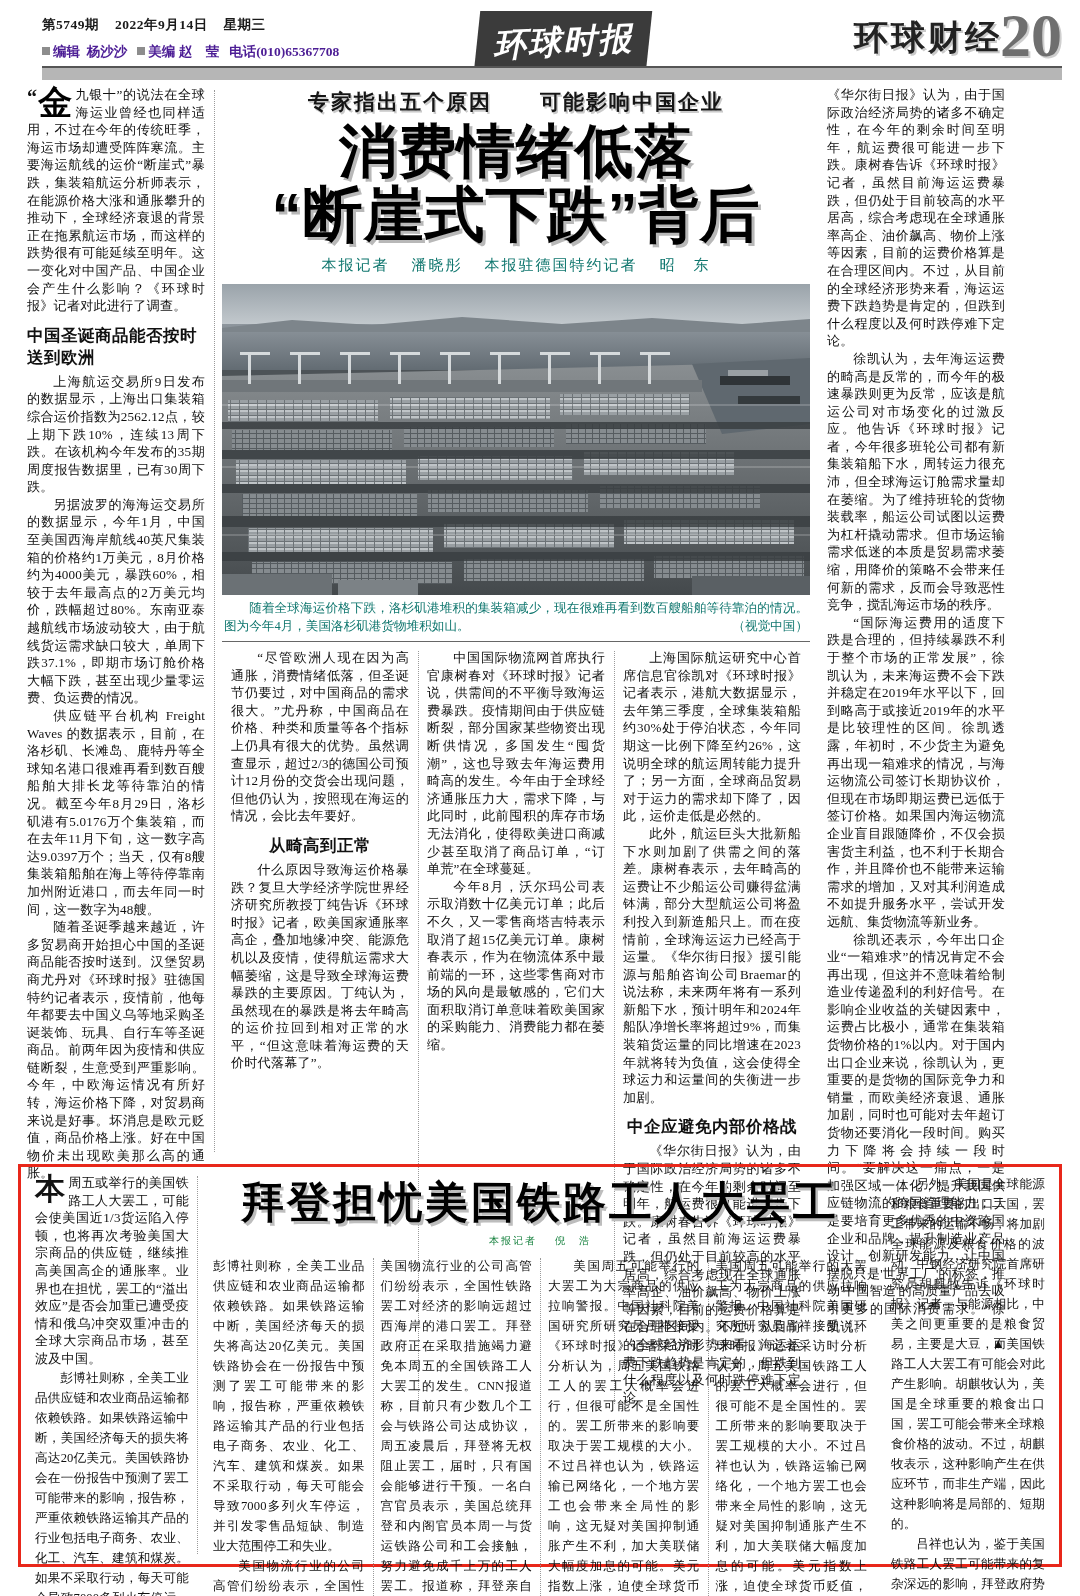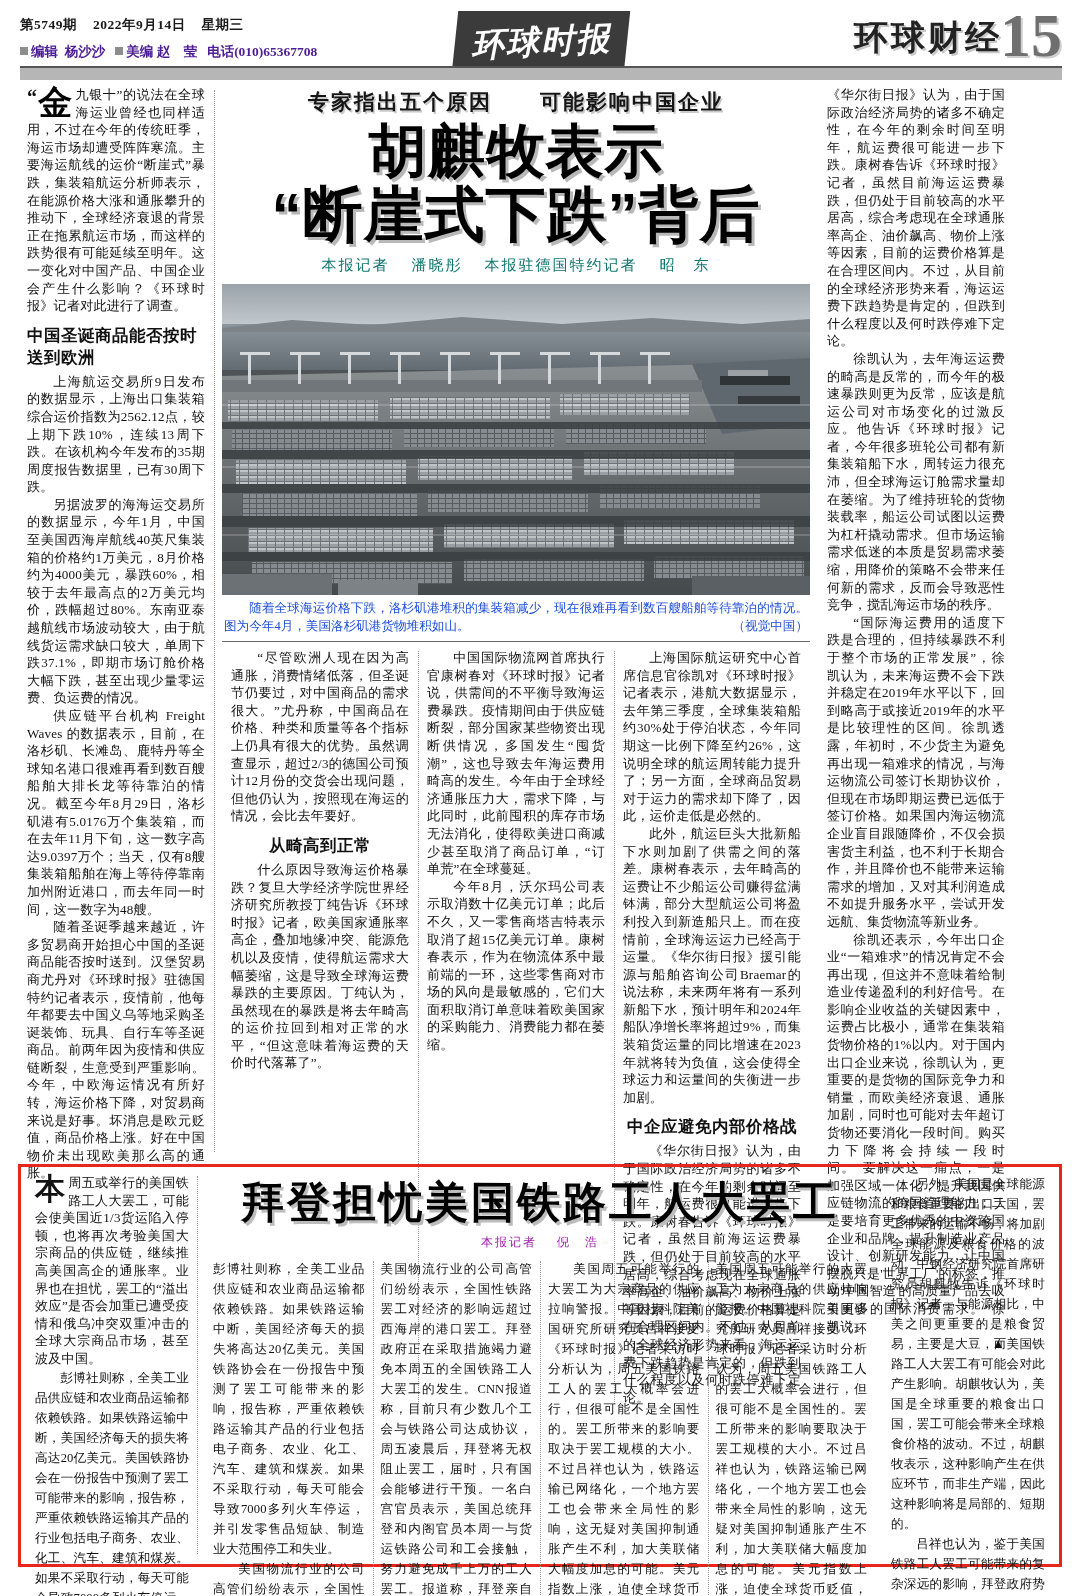--- a/index.html
+++ b/index.html
@@ -22,6 +22,7 @@
     height: 86px;
     padding: 0 18px;
     box-sizing: border-box;
+    margin-left: 22px;
   }
   .mast-left {
     position: absolute;

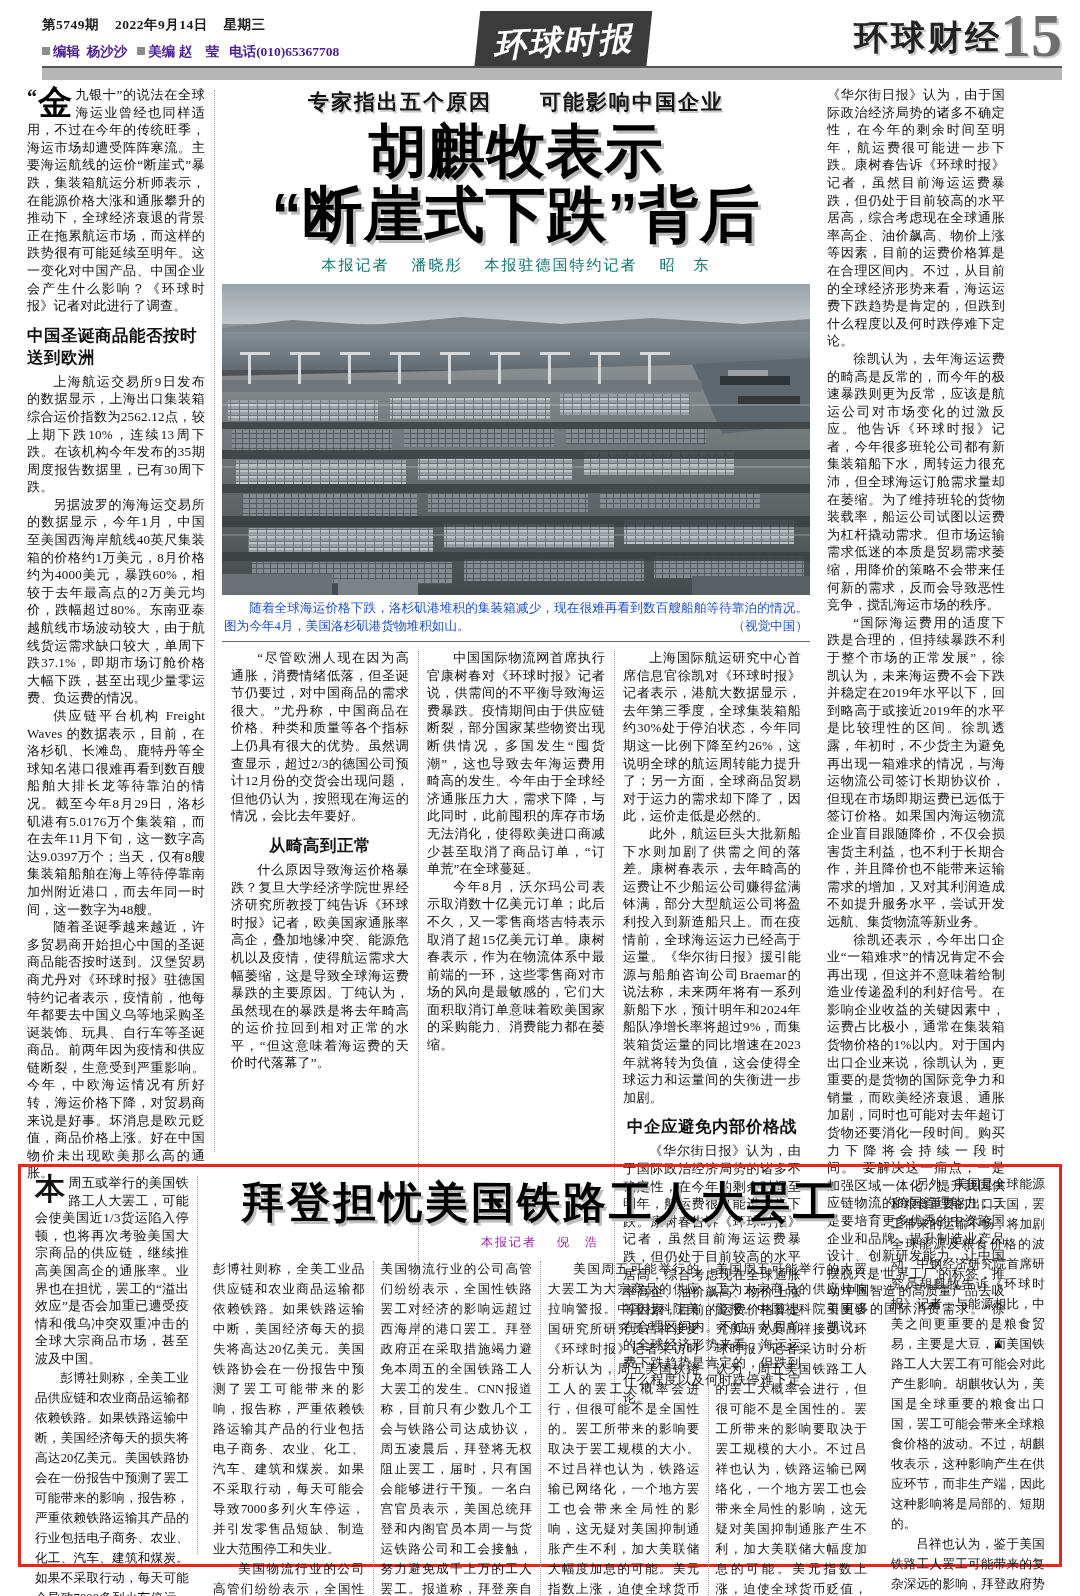--- a/index.html
+++ b/index.html
@@ -381,7 +381,7 @@
 
   <div class="mast-right">
     <div class="mast-section">环球财经</div>
-    <div class="mast-pageno">15</div>
+    <div class="mast-pageno">20</div>
   </div>
 
   <div class="mast-rule"></div>

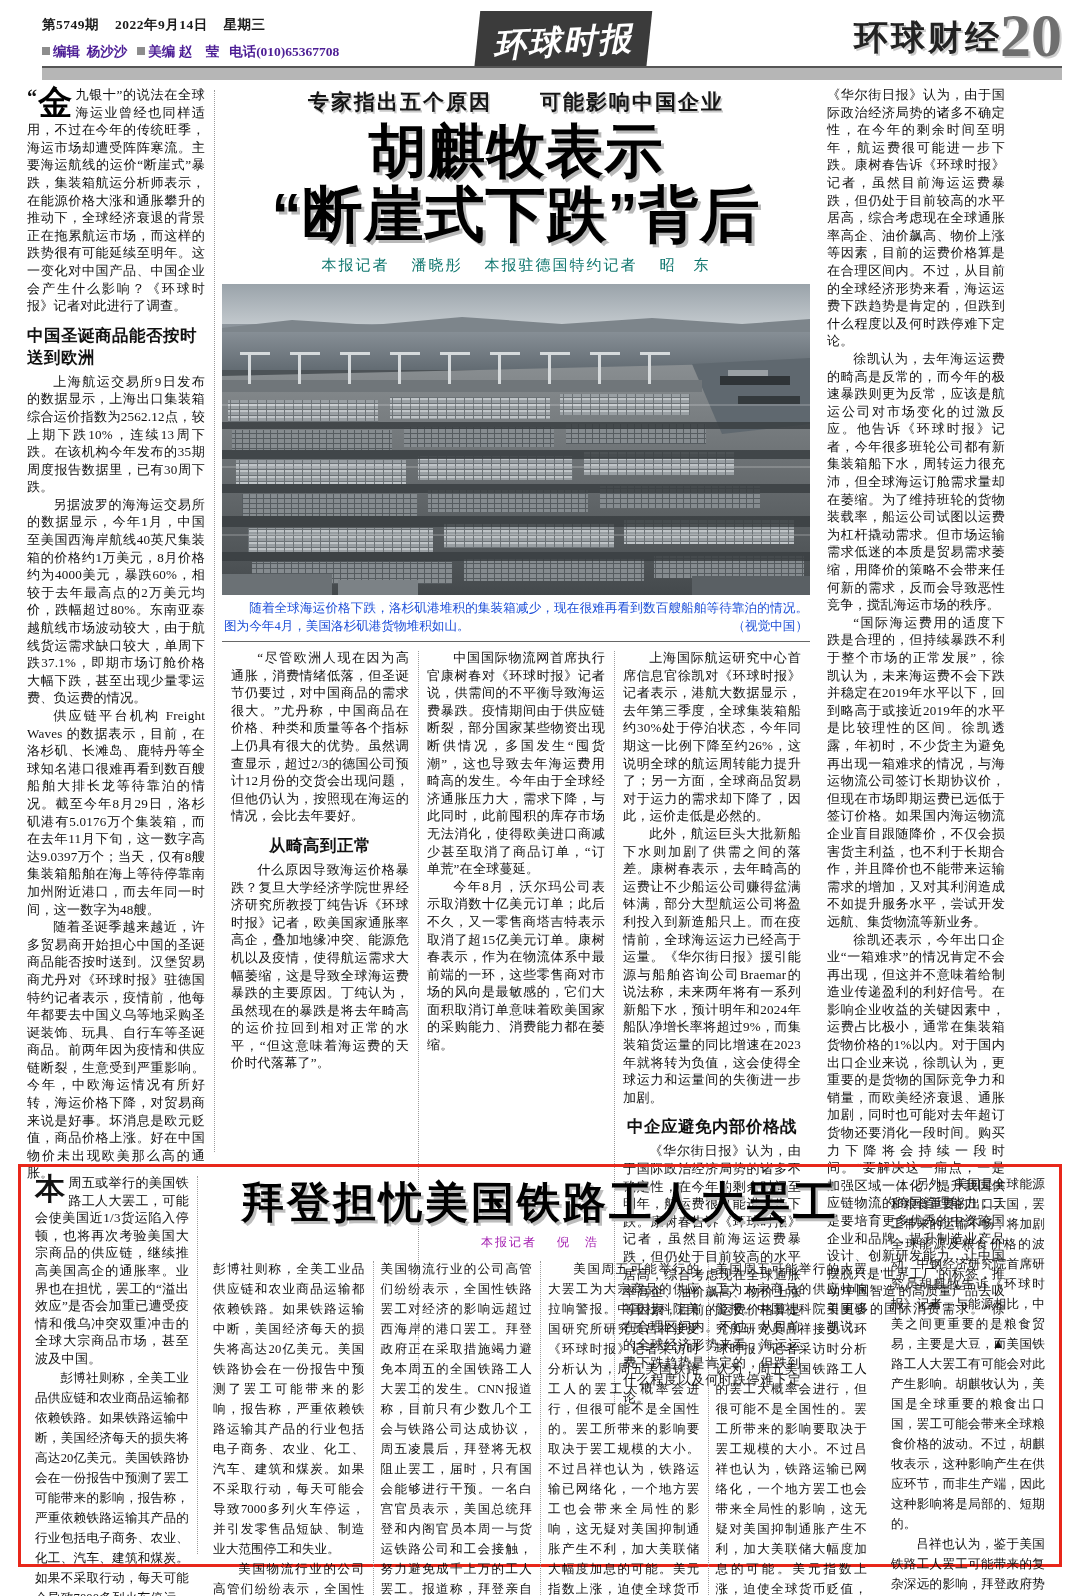--- a/index.html
+++ b/index.html
@@ -406,7 +406,7 @@
         <span>可能影响中国企业</span>
       </div>
       <div class="headline">
-        <div class="l1">胡麒牧表示</div>
+        <div class="l1">消费情绪低落</div>
         <div class="l2">“断崖式下跌”背后</div>
       </div>
       <div class="byline">

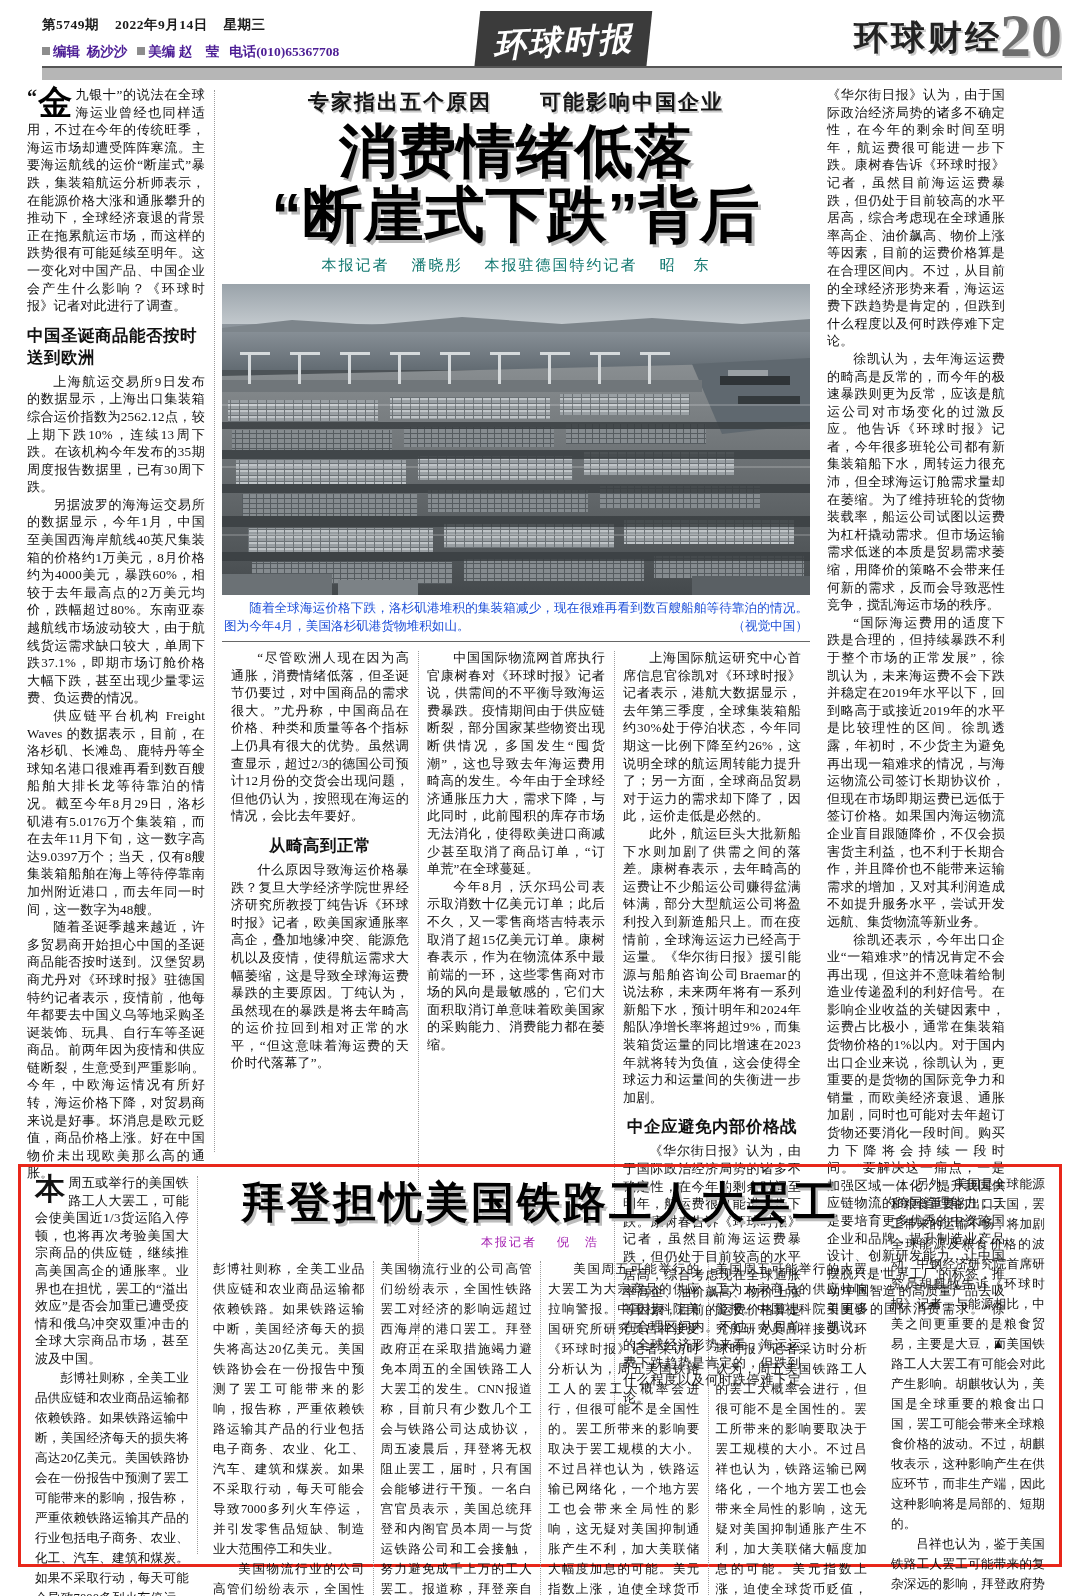--- a/index.html
+++ b/index.html
@@ -249,7 +249,7 @@
     line-height: 17.5px;
     text-indent: 2em;
     text-align: justify;
-    color: #1d4ed8;
+    color: #0f766e;
     padding: 0 2px;
   }
   .caption .src { float: right; }

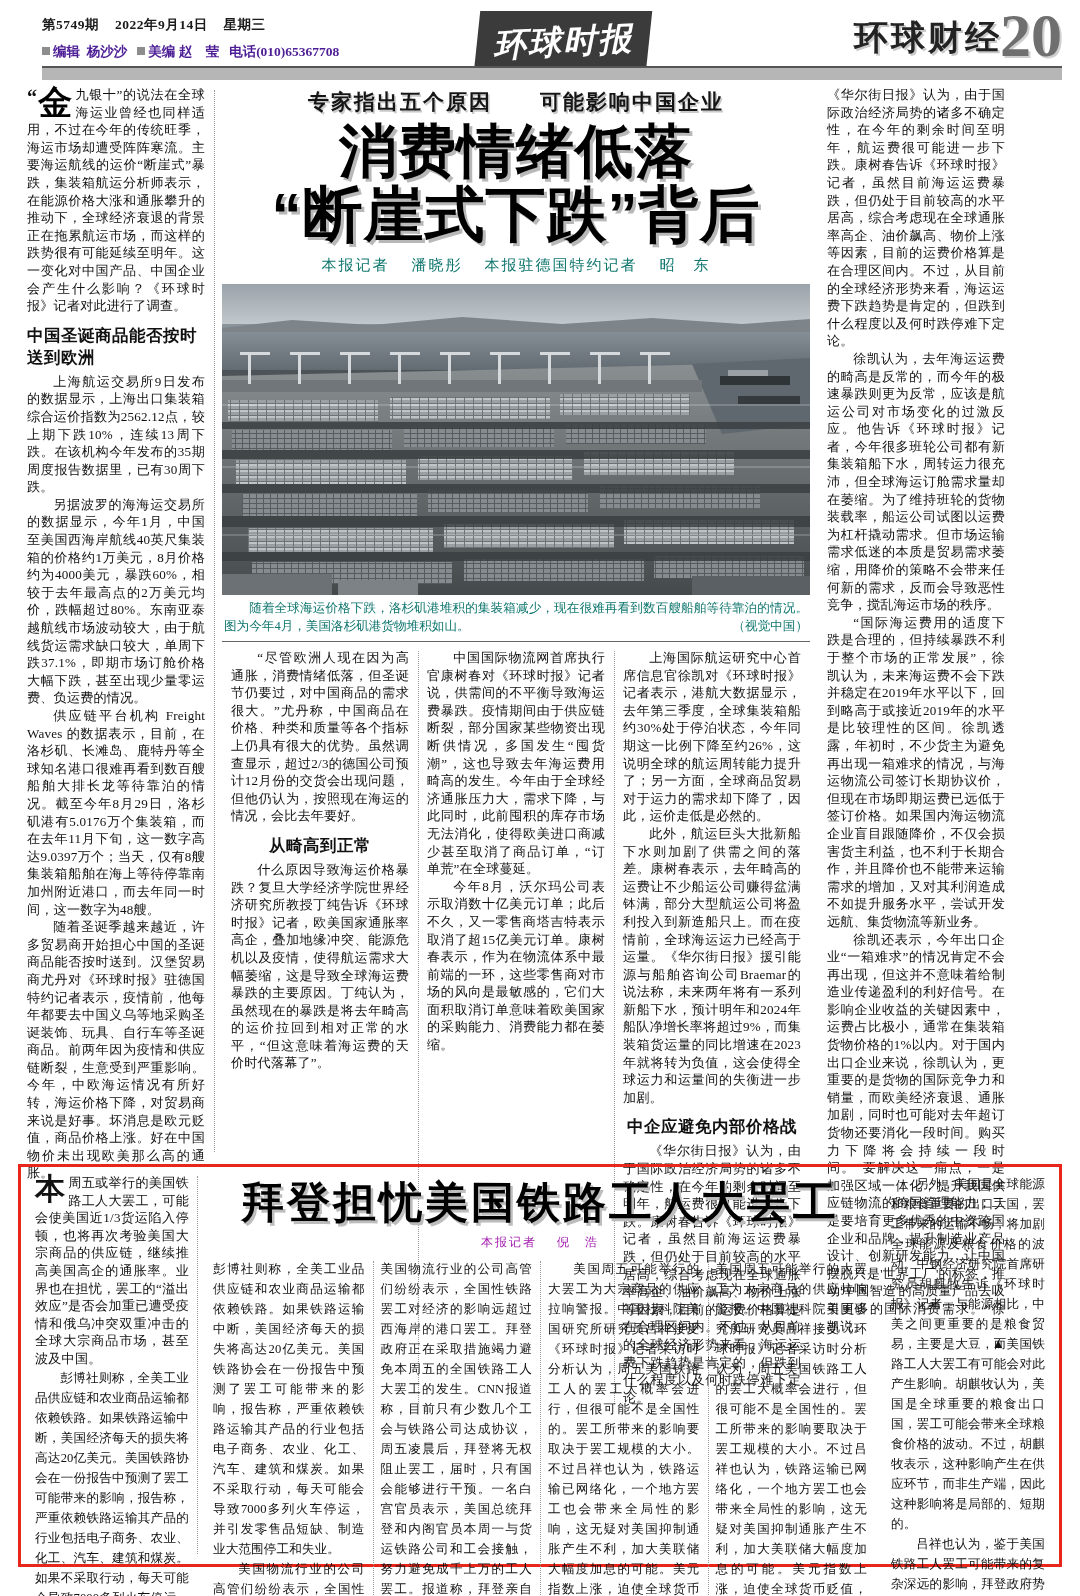--- a/index.html
+++ b/index.html
@@ -320,10 +320,10 @@
   }
   .b-byline {
     text-align: center;
-    font-size: 12px;
+    font-size: 10px;
     letter-spacing: 2px;
     margin: 8px 0 8px 0;
-    color: #a21caf;
+    color: #15803d;
   }
   .b-cols {
     display: flex;

